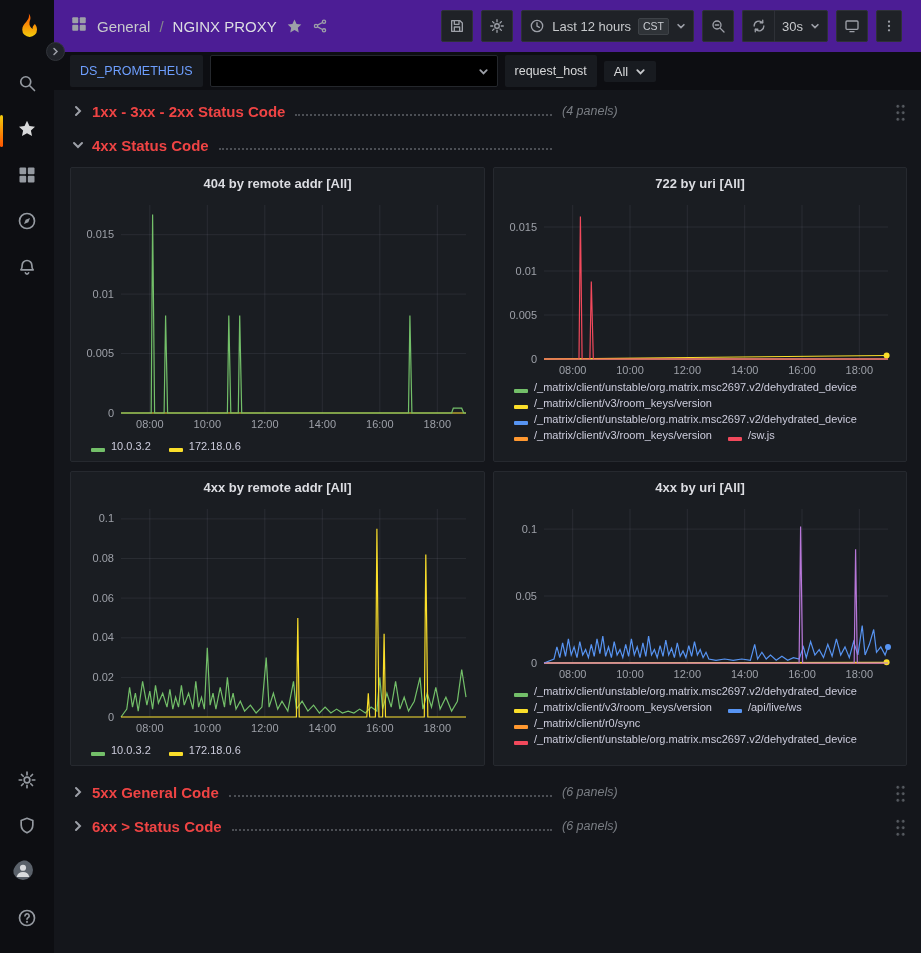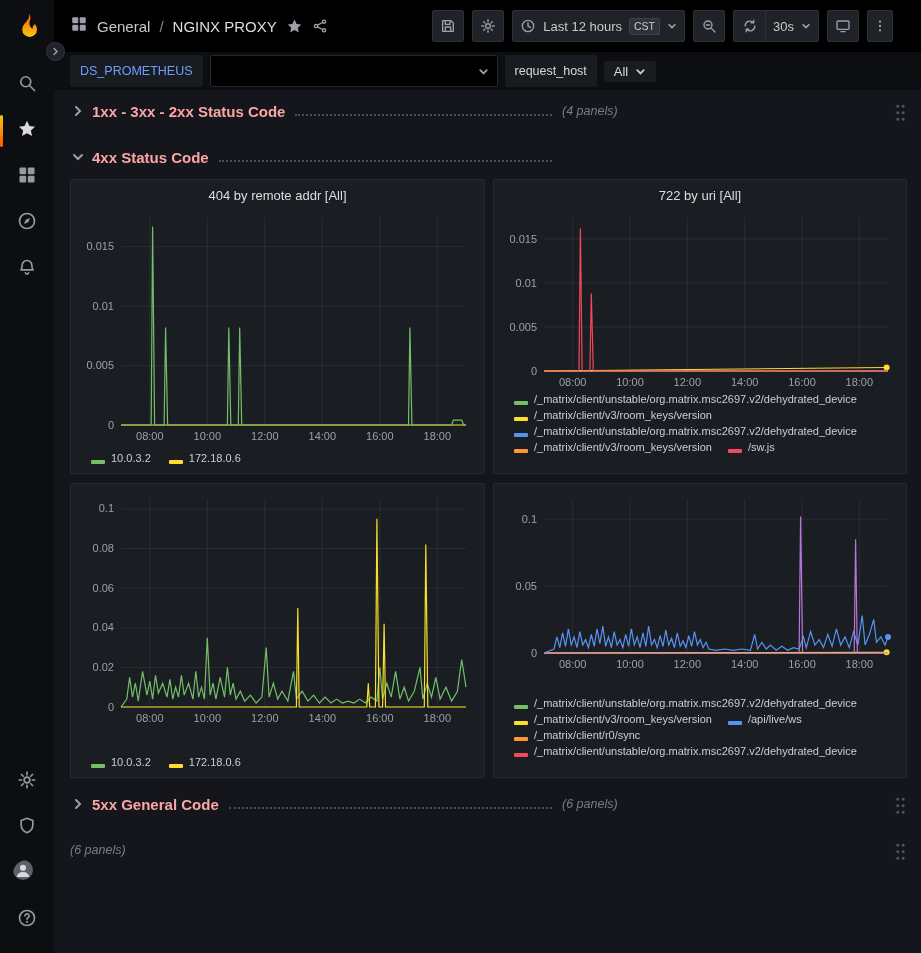--- a/index.html
+++ b/index.html
@@ -28,7 +28,7 @@
   .main { flex:1; display:flex; flex-direction:column; min-width:0; }
 
   
-  .navbar { height:52px; background:#000000; display:flex; align-items:center; padding:0 28px 0 16px; flex:none; }
+  .navbar { height:52px; background:#4c1d95; display:flex; align-items:center; padding:0 19px 0 16px; flex:none; }
   .crumbs { display:flex; align-items:center; gap:9px; }
   .crumbs svg { width:18px; height:18px; color:#9da0a8; }
   .crumb-section { font-size:15px; color:#c7c9cc; cursor:pointer; }

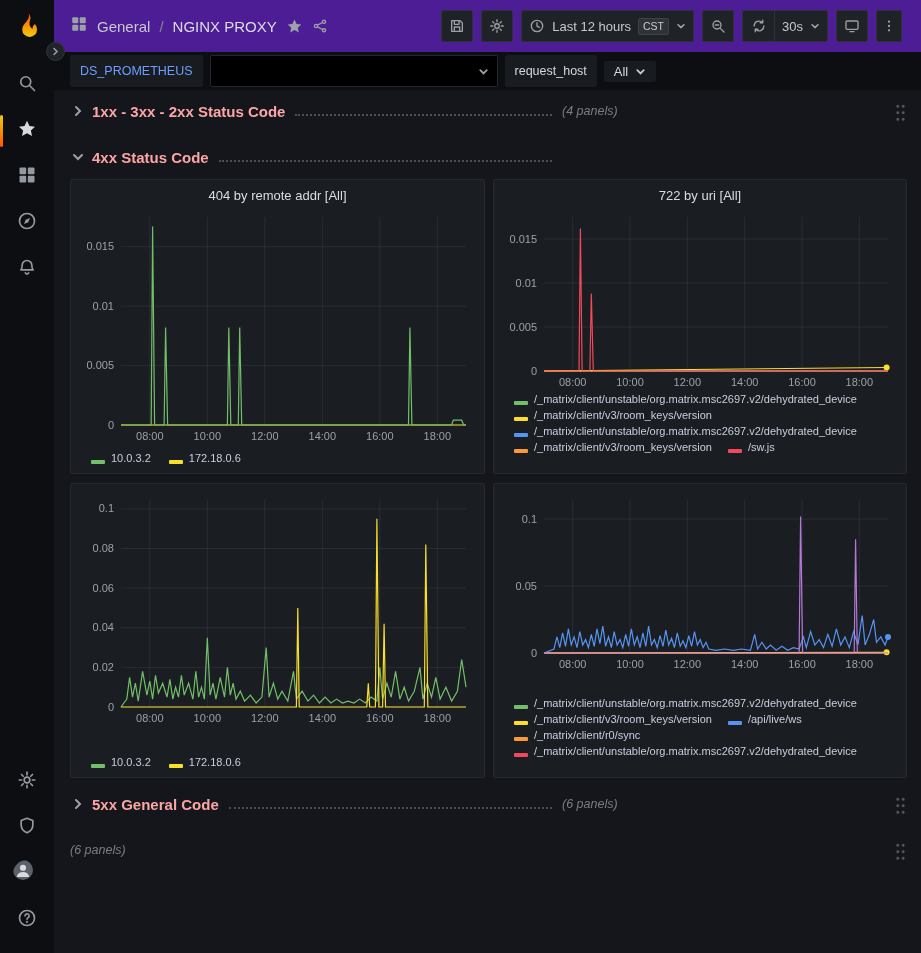--- a/index.html
+++ b/index.html
@@ -71,7 +71,7 @@
   .row-left { display:flex; align-items:center; width:492px; flex:none; min-width:0; }
   .row-chev { width:16px; height:16px; color:#9da0a8; display:flex; align-items:center; justify-content:center; flex:none; }
   .row-chev svg { width:12px; height:12px; }
-  .row-title { font-size:15px; font-weight:600; color:#fca5a5; margin-left:6px; white-space:nowrap; }
+  .row-title { font-size:15px; font-weight:600; color:#ef4444; margin-left:6px; white-space:nowrap; }
   .row-dots { flex:1; height:0; border-bottom:2px dotted #4b4e54; margin:0 10px; transform:translateY(4px); }
   .row-count { font-size:12.5px; font-style:italic; color:#797d83; white-space:nowrap; }
   .row-handle { width:11px; height:19px; margin-left:auto; margin-right:2px; cursor:grab;

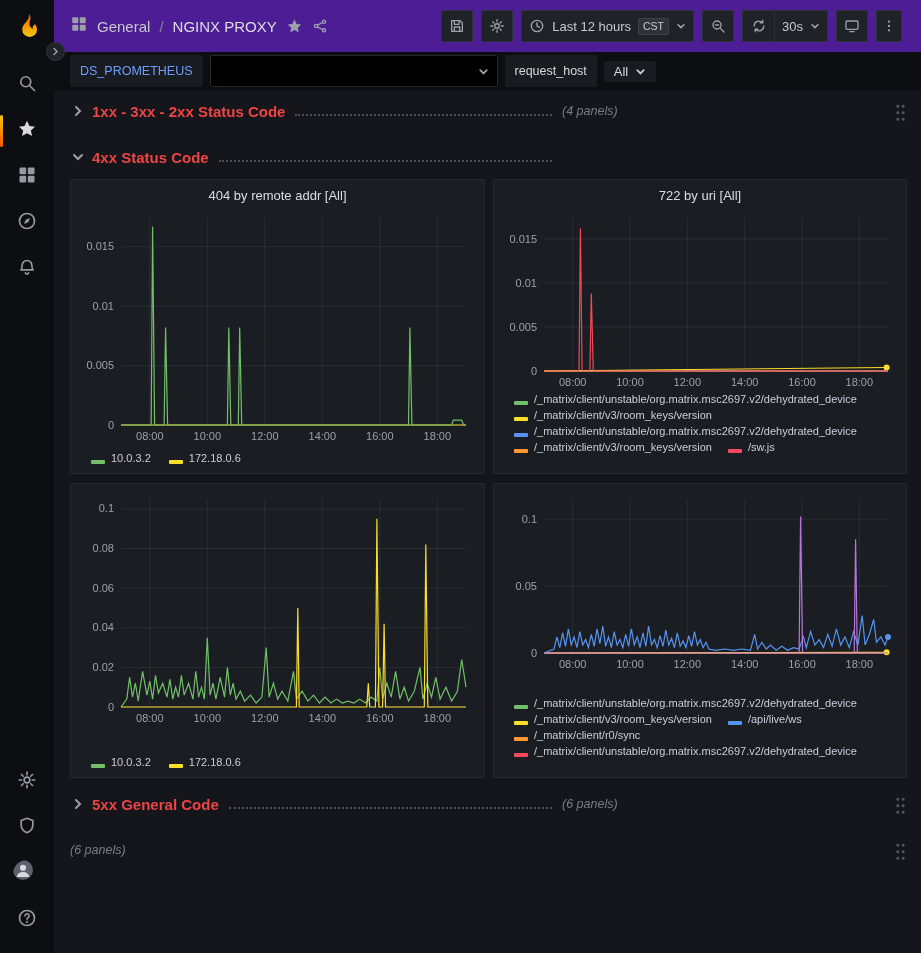--- a/index.html
+++ b/index.html
@@ -67,7 +67,7 @@
   
   .content { flex:1; overflow:hidden; padding:6px 14px 0 16px; background:#14161b; }
   .dash-row { height:30px; display:flex; align-items:center; cursor:pointer; margin-bottom:0; }
-  .dash-row + .dash-row { margin-top:16px; }
+  .dash-row + .dash-row { margin-top:4px; }
   .row-left { display:flex; align-items:center; width:492px; flex:none; min-width:0; }
   .row-chev { width:16px; height:16px; color:#9da0a8; display:flex; align-items:center; justify-content:center; flex:none; }
   .row-chev svg { width:12px; height:12px; }

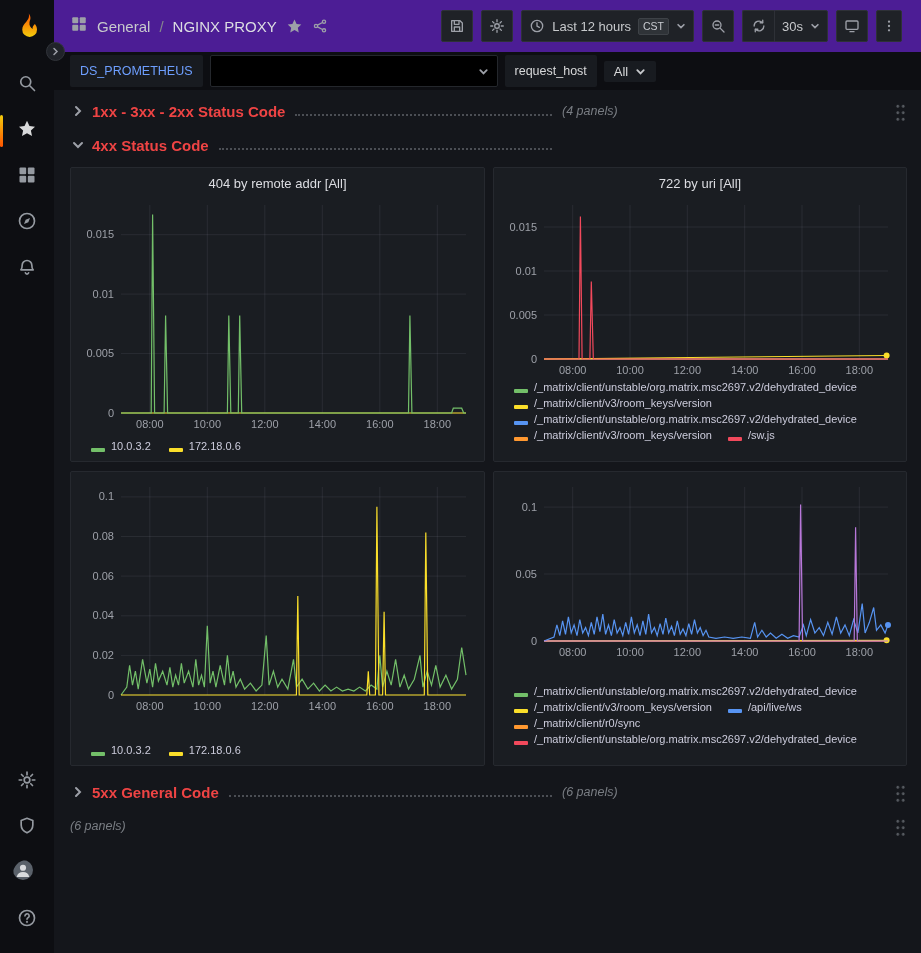--- a/index.html
+++ b/index.html
@@ -80,7 +80,7 @@
   .panel-grid { display:grid; grid-template-columns:415px 414px; gap:9px 8px; margin-top:7px; margin-bottom:11px; }
   .panel { height:295px; background:#1a1d22; border:1px solid #26292f; border-radius:2px;
     display:flex; flex-direction:column; padding:5px 8px 4px; min-width:0; }
-  .panel-title { text-align:center; font-size:13px; font-weight:400; color:#dcdde2; padding:3px 0 4px; cursor:pointer; flex:none; }
+  .panel-title { text-align:center; font-size:13px; font-weight:700; color:#dcdde2; padding:3px 0 4px; cursor:pointer; flex:none; }
   .chart { flex:1; min-height:0; }
   .tl { fill:#9da0a8; font-size:11px; font-family:"Liberation Sans", sans-serif; }
   .yl { text-anchor:end; }

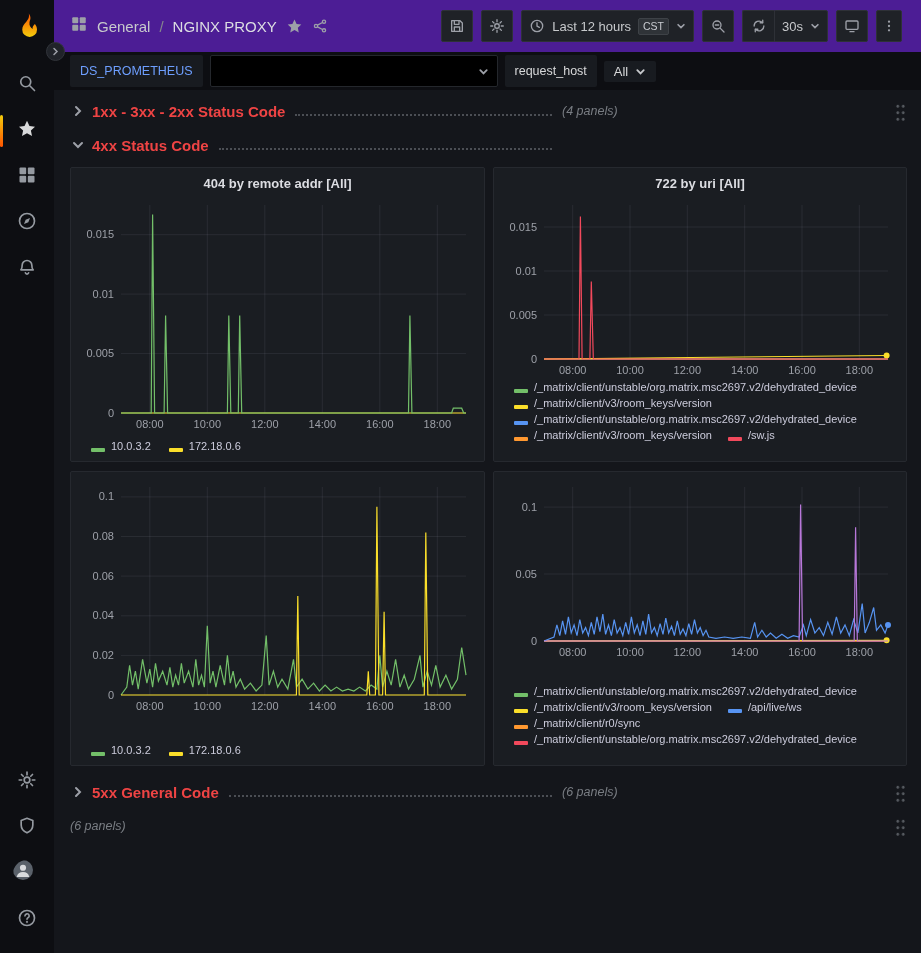--- a/index.html
+++ b/index.html
@@ -421,6 +421,7 @@
             </div>
         </div>
         <div class="panel">
+          <div class="panel-title">4xx by remote addr [All]</div>
           <div class="chart"><svg width="397" height="238" xmlns="http://www.w3.org/2000/svg">
                 <line class="gl" x1="42" x2="387" y1="218.0" y2="218.0"></line>
                 <text class="tl yl" x="35" y="221.5">0</text>

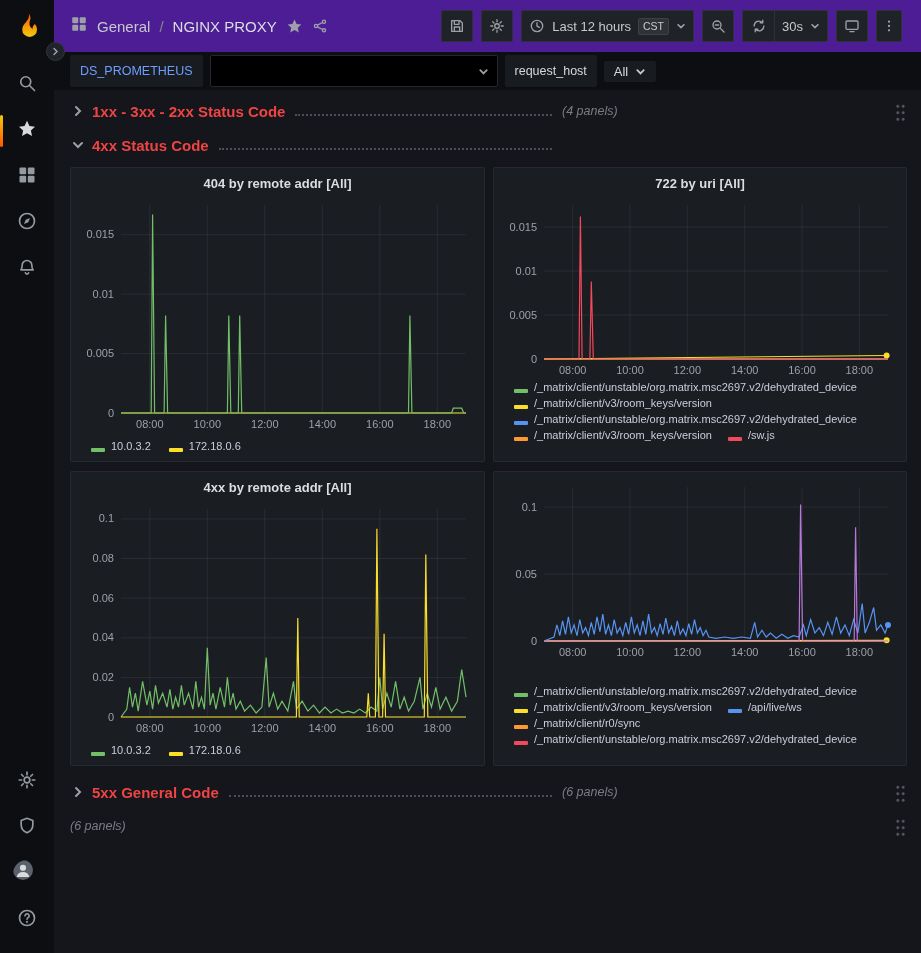--- a/index.html
+++ b/index.html
@@ -462,6 +462,7 @@
             </div>
         </div>
         <div class="panel">
+          <div class="panel-title">4xx by uri [All]</div>
           <div class="chart"><svg width="396" height="184" xmlns="http://www.w3.org/2000/svg">
                 <line class="gl" x1="42" x2="386" y1="164.0" y2="164.0"></line>
                 <text class="tl yl" x="35" y="167.5">0</text>

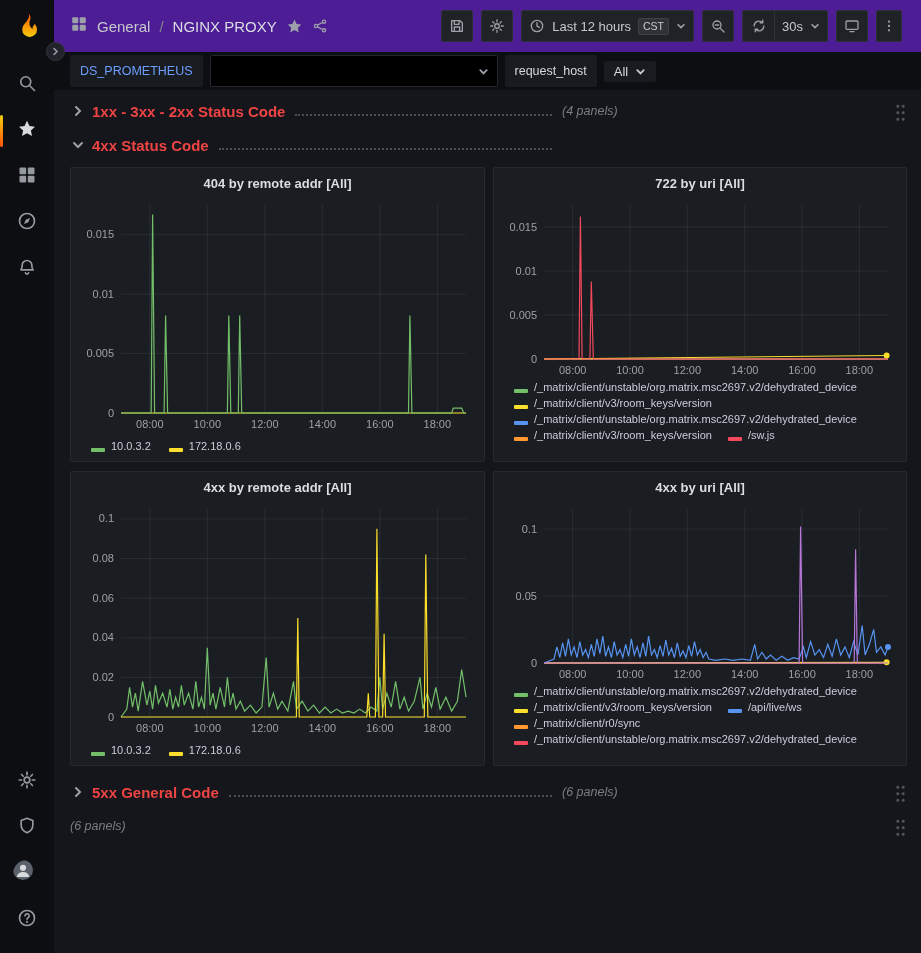--- a/index.html
+++ b/index.html
@@ -531,6 +531,15 @@
       </div>
 
       <div class="dash-row">
+        <div class="row-left">
+          <span class="row-chev">
+            <svg viewBox="0 0 12 12" fill="none" stroke="currentColor" stroke-width="2" stroke-linecap="round">
+                <path d="M4 2l4 4-4 4"></path>
+              </svg>
+          </span>
+          <span class="row-title">6xx &gt; Status Code</span>
+          <span class="row-dots"></span>
+        </div>
         <span class="row-count">(6 panels)</span>
         <span class="row-handle"></span>
       </div>

